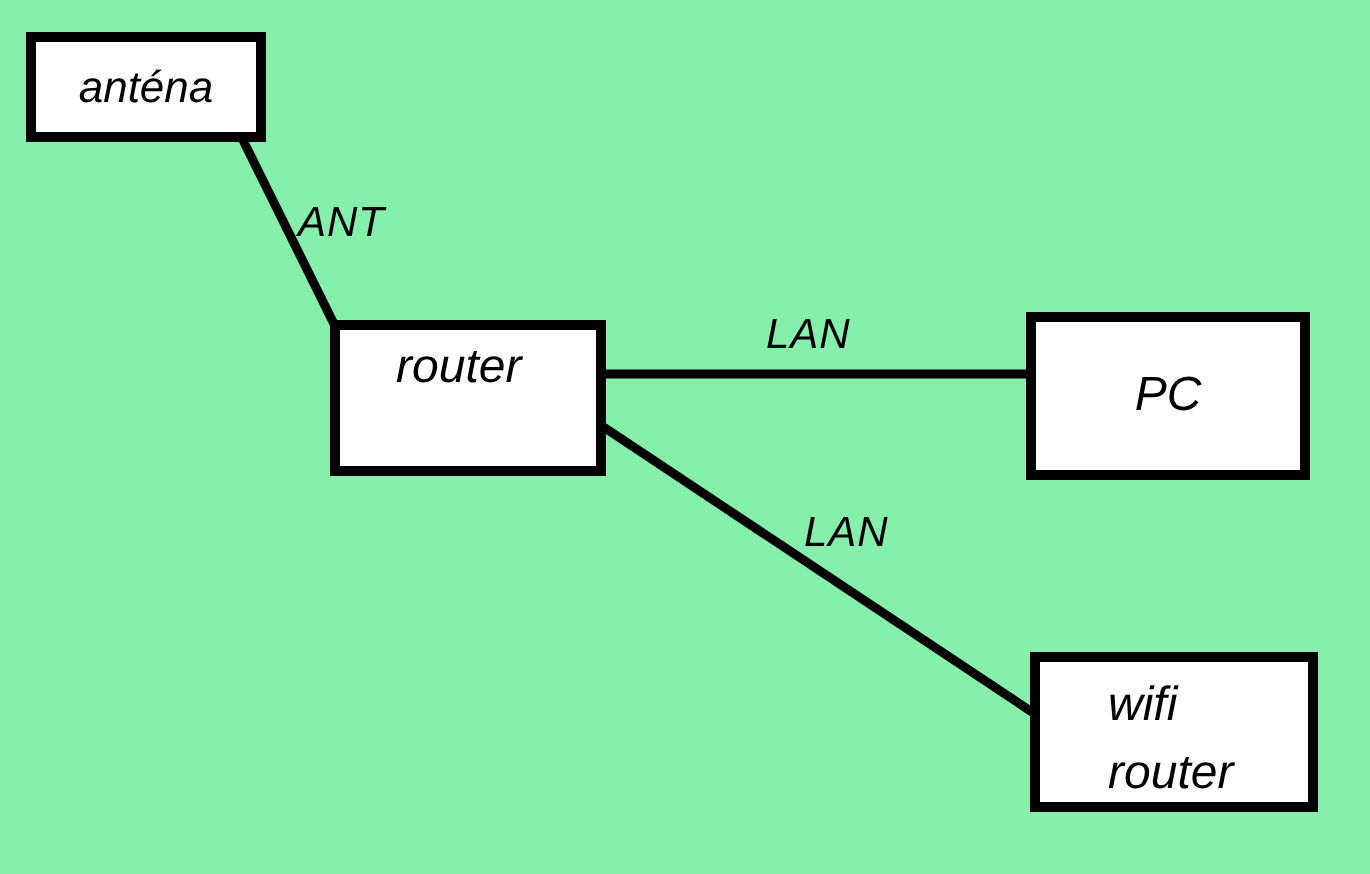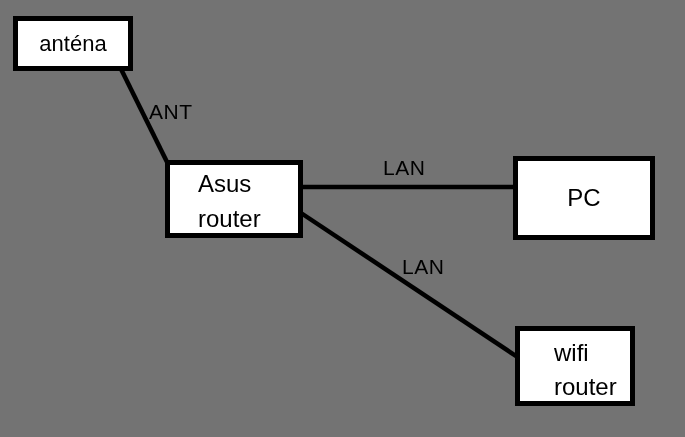--- a/index.html
+++ b/index.html
@@ -13,7 +13,8 @@
   .canvas {
     position: relative;
     width: 685px; height: 437px;
-    background: #737373;
+    background: #86efac;
+    font-style: italic;
   }
   .wires {
     position: absolute;

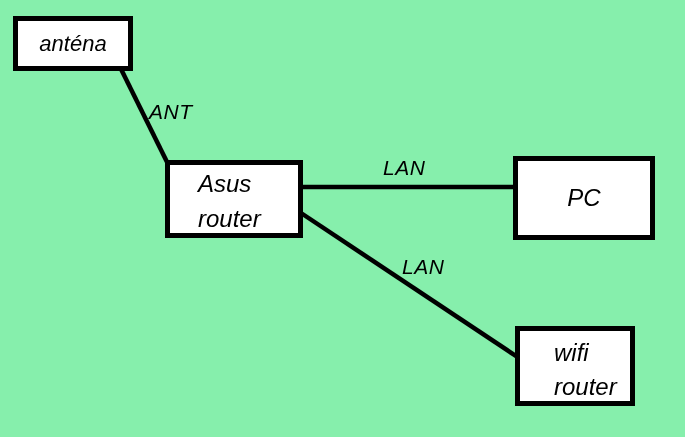--- a/index.html
+++ b/index.html
@@ -82,7 +82,6 @@
   </div>
 
   <div class="node node--asus">
-    <span class="node-line">Asus</span>
     <span class="node-line">router</span>
   </div>
 

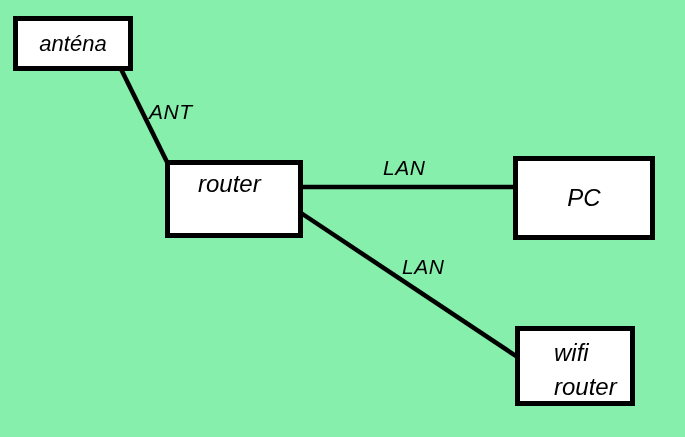--- a/index.html
+++ b/index.html
@@ -51,7 +51,7 @@
   }
   .node--wifi {
     left: 515px; top: 326px;
-    width: 120px; height: 80px;
+    width: 144px; height: 80px;
     font-size: 24px;
     line-height: 34px;
     padding: 5px 12px 0 34px;

